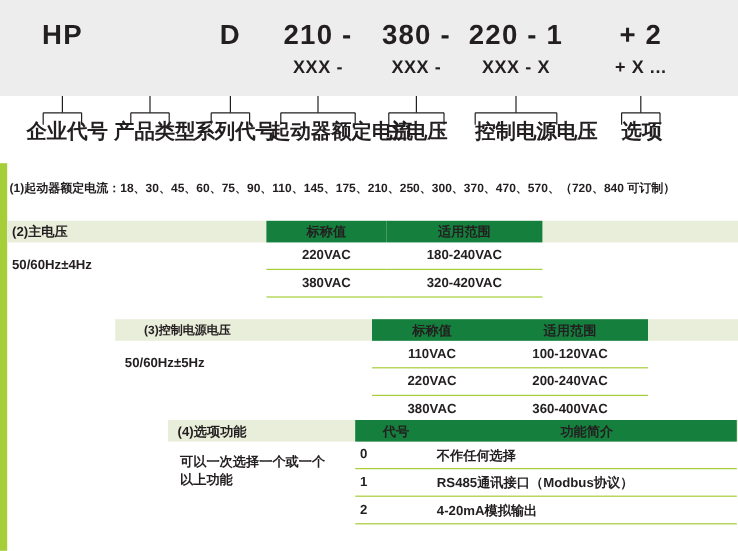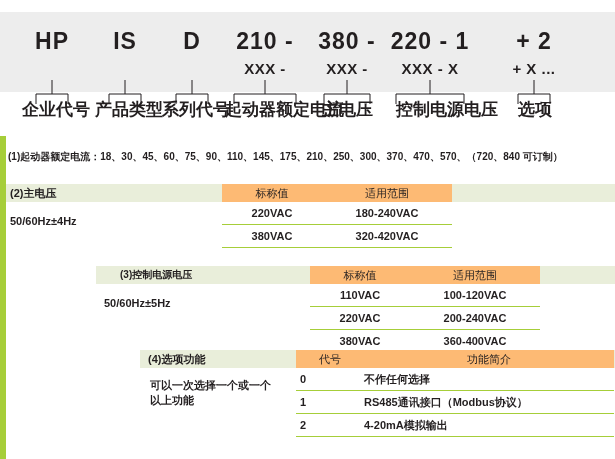--- a/index.html
+++ b/index.html
@@ -21,7 +21,7 @@
   .code-banner {
     position: absolute;
     left: 0;
-    top: 12px;
+    top: 0;
     width: 615px;
     height: 80px;
     background: #ededed;

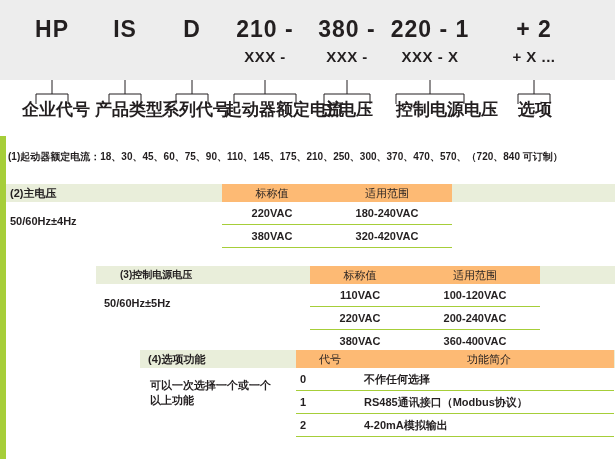--- a/index.html
+++ b/index.html
@@ -231,7 +231,6 @@
 
   <div class="code-row">
     <div class="code-main c1">HP</div>
-    <div class="code-main c2">IS</div>
     <div class="code-main c3">D</div>
     <div class="code-main c4">210 -</div>
     <div class="code-main c5">380 -</div>

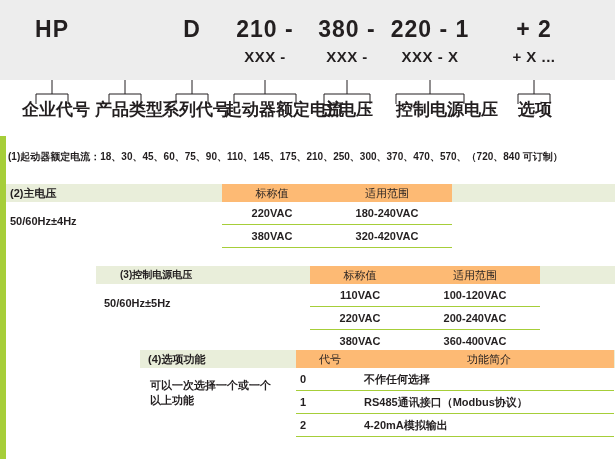--- a/index.html
+++ b/index.html
@@ -153,8 +153,8 @@
     vertical-align: middle;
   }
   .tbl .hdr td {
-    background: #fdba74;
-    font-weight: normal;
+    background: #15803d;
+    font-weight: bold;
   }
   .tbl .rowline td {
     border-bottom: 1px solid #a6ce39;

